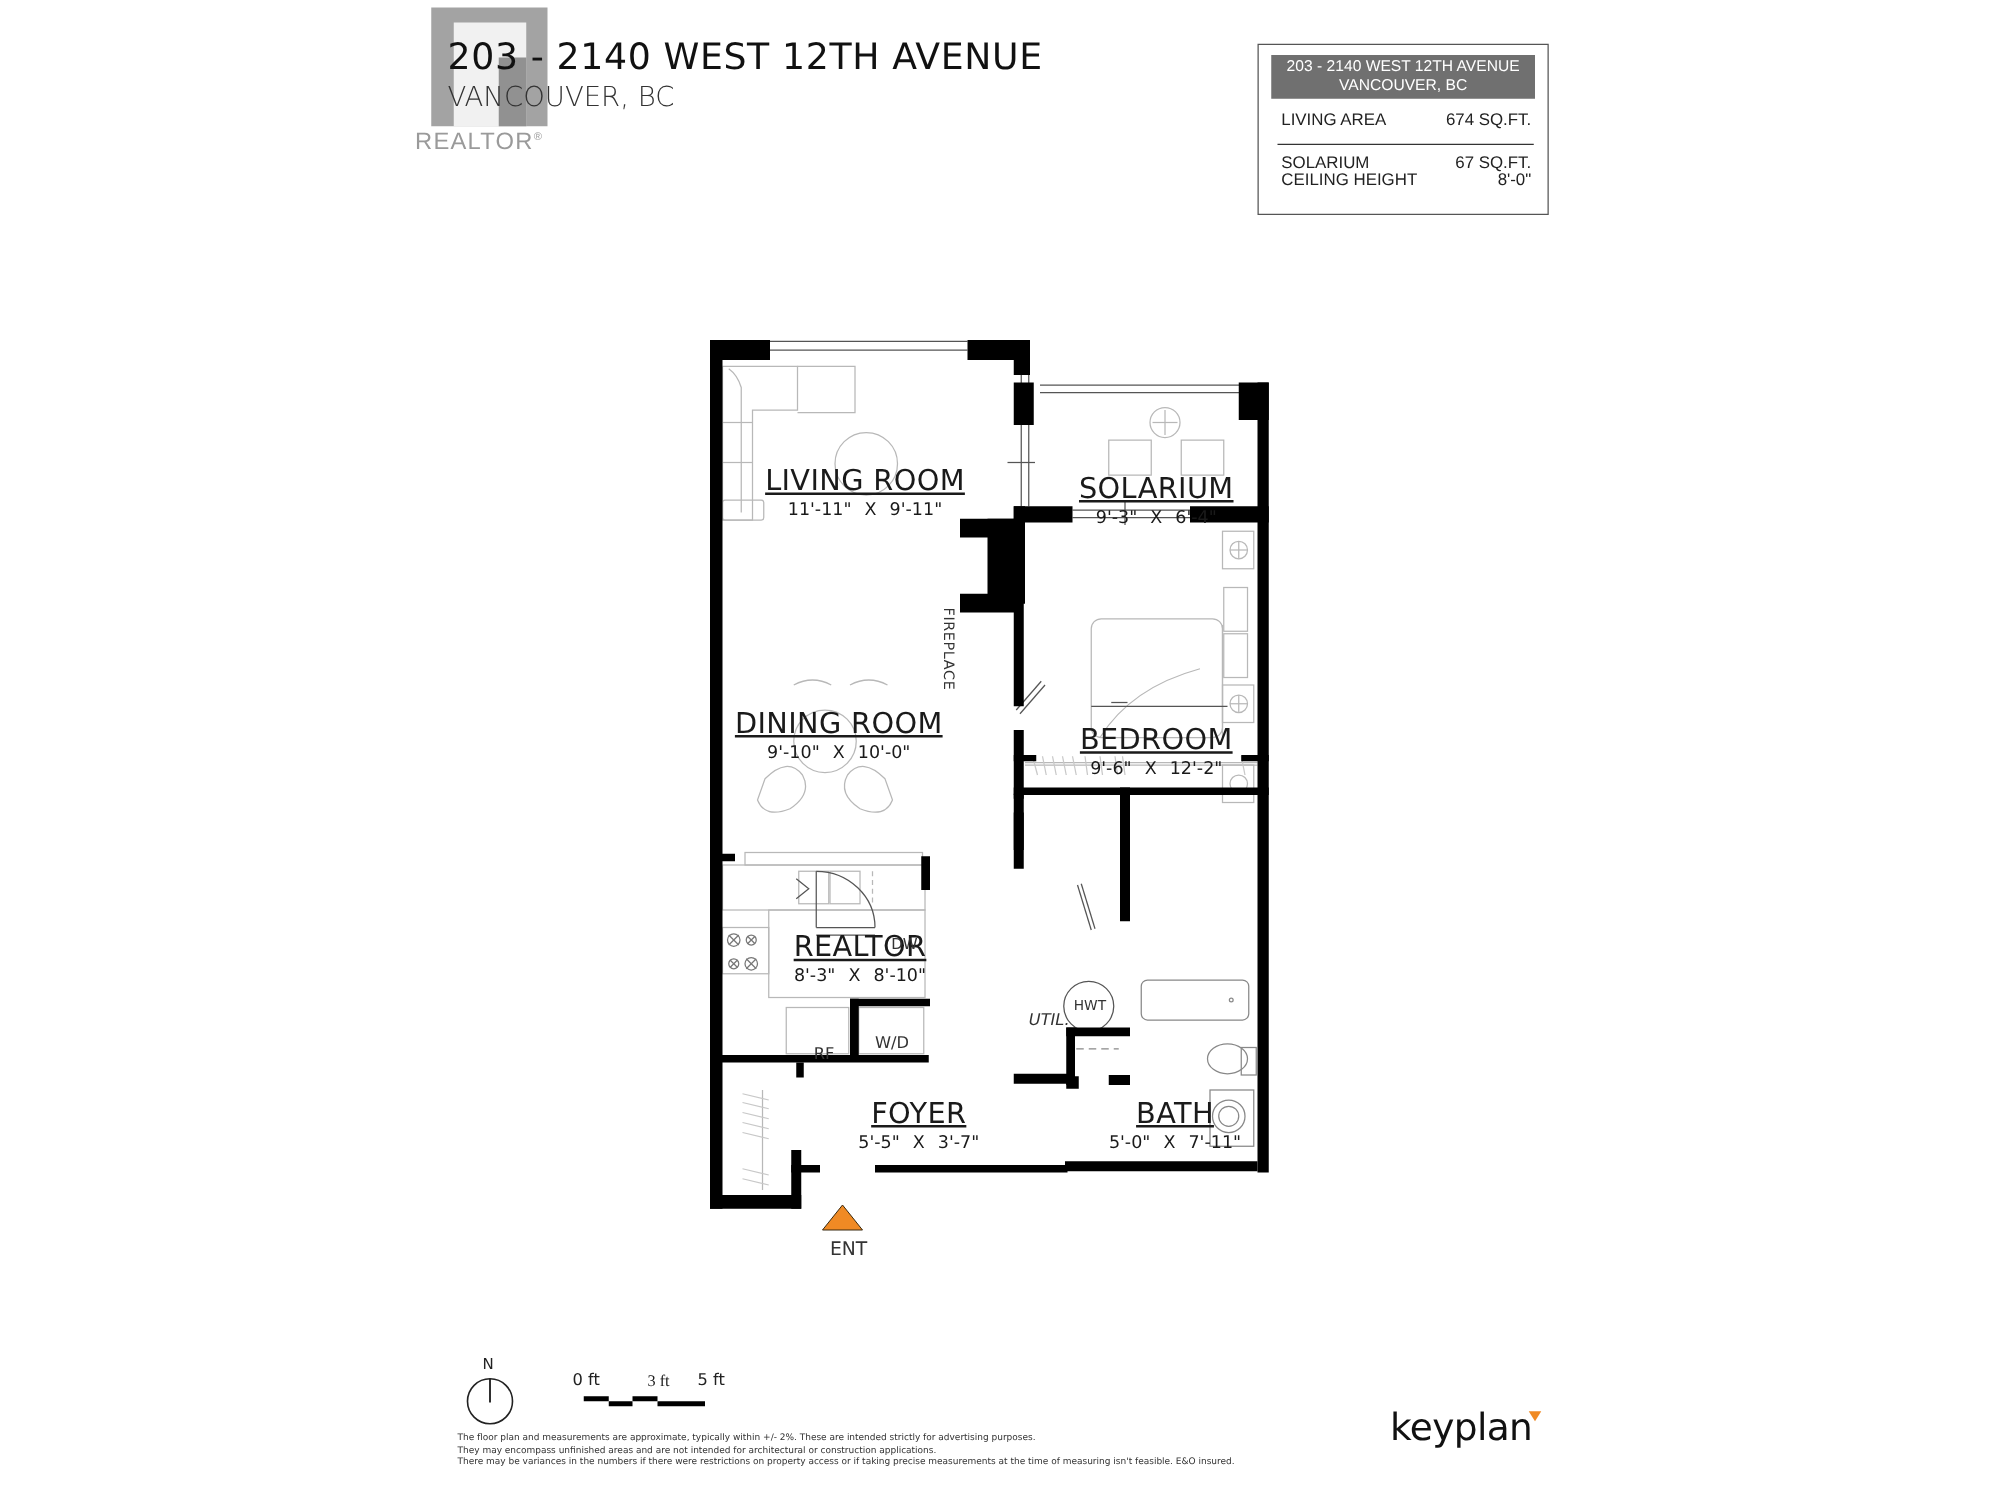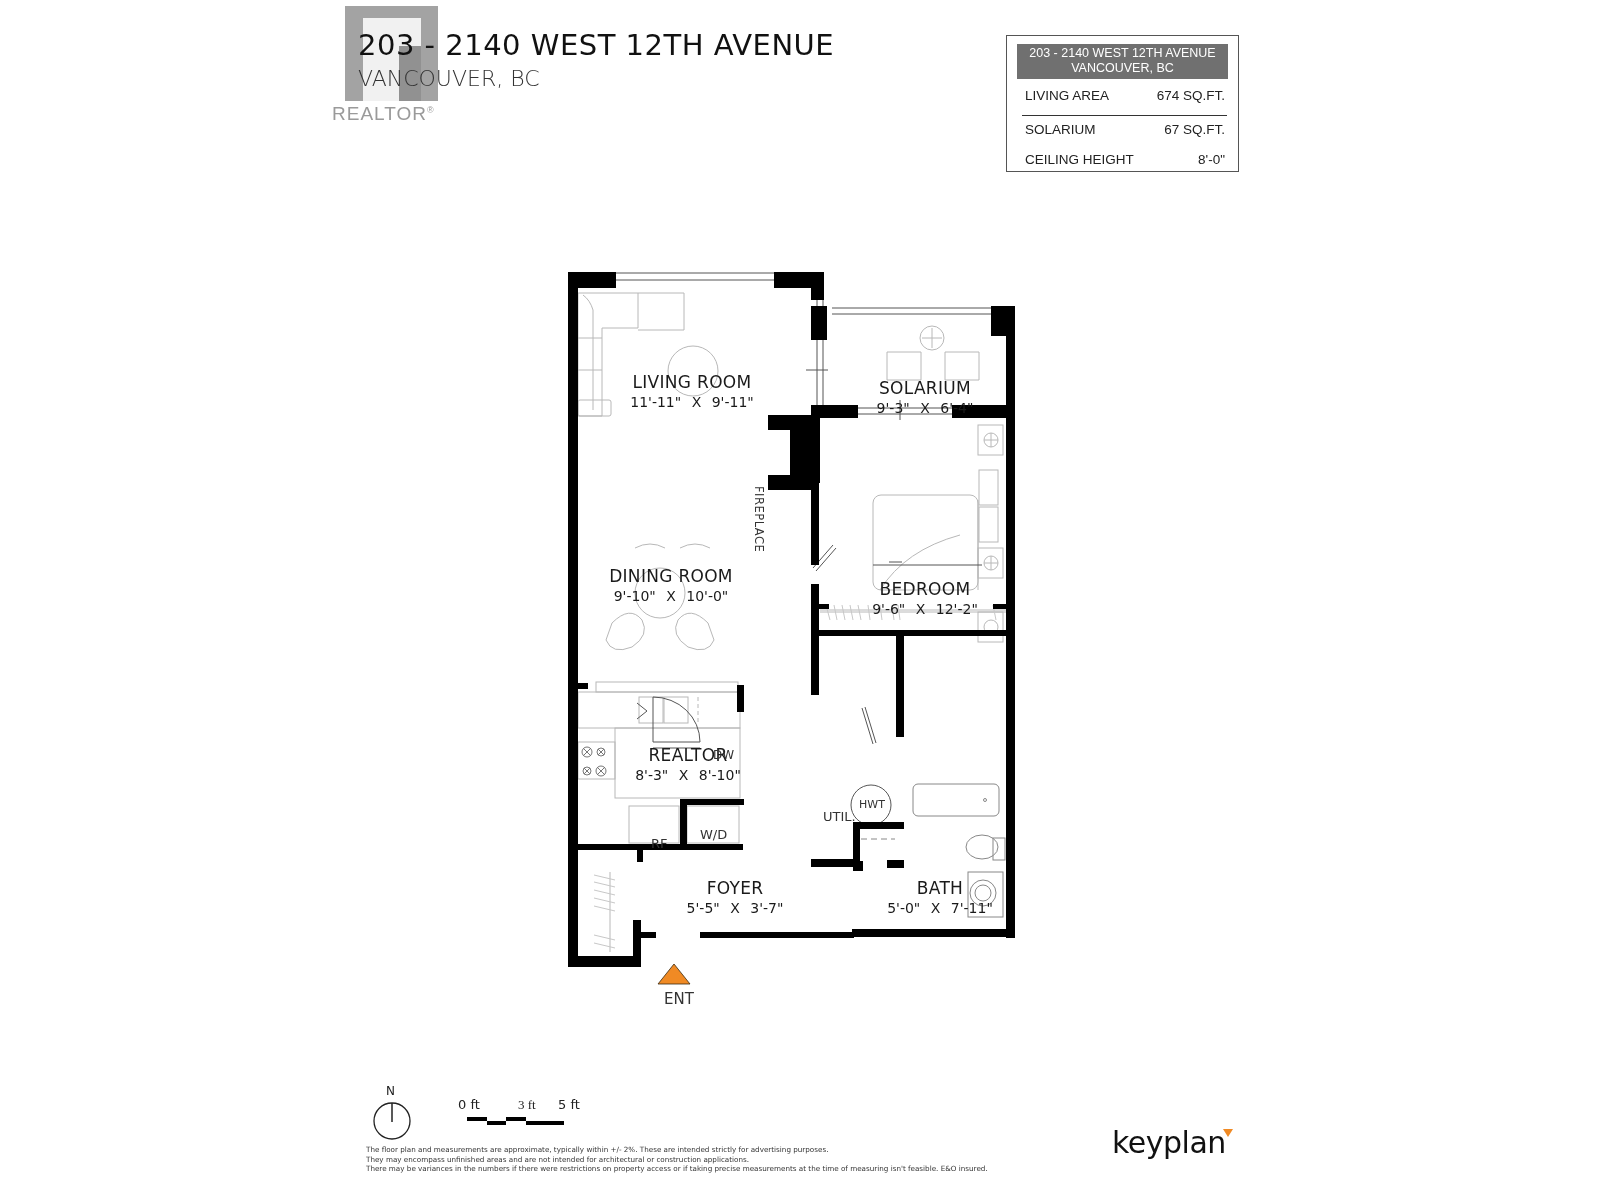--- a/index.html
+++ b/index.html
@@ -56,7 +56,7 @@
     <span>SOLARIUM</span>
       <span class="v">67 SQ.FT.</span>
   </div>
-  <div class="info-row" style="top:116px;gap:38px;">
+  <div class="info-row" style="top:100px;gap:38px;">
     <span>CEILING HEIGHT</span>
       <span class="v">8'-0"</span>
   </div>

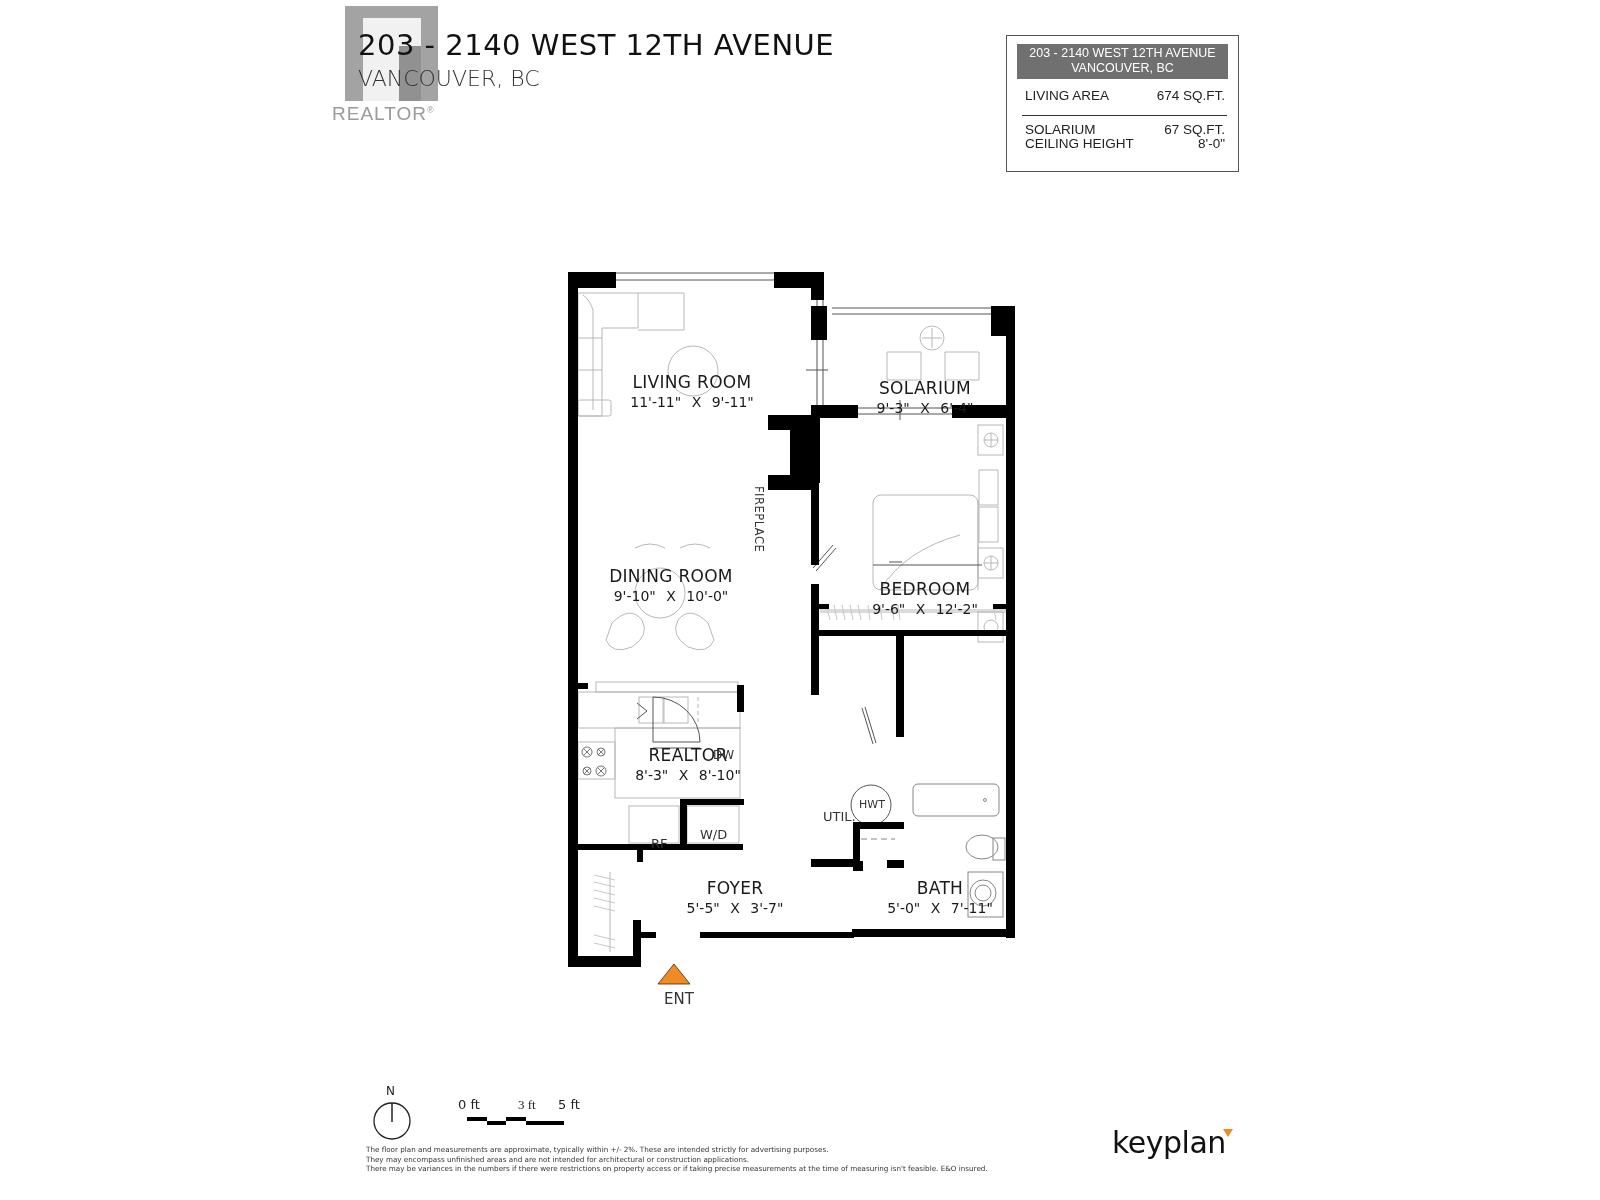--- a/index.html
+++ b/index.html
@@ -19,7 +19,7 @@
   .info-divider { position:absolute; left:15px; width:205px; height:1px; background:#333; top:79px; }
   .plan { left:0; top:0; width:1600px; height:1200px; }
   .room-label { position:absolute; text-align:center; font-family:"DejaVu Sans", sans-serif; color:#1a1a1a; white-space:nowrap; transform:translateX(-50%); }
-  .room-name { font-size:17px; letter-spacing:0.3px; }
+  .room-name { font-size:23px; letter-spacing:0.3px;text-decoration:underline; }
   .room-dim { font-size:14px; margin-top:2px; word-spacing:6px; }
   .fixture-label { position:absolute; font-size:12px; color:#333; font-family:"DejaVu Sans", sans-serif; white-space:nowrap; }
   .fireplace-label { position:absolute; left:766px; top:486px; font-size:11.5px; letter-spacing:0.5px; color:#333; transform-origin:left top; transform:rotate(90deg); white-space:nowrap; }

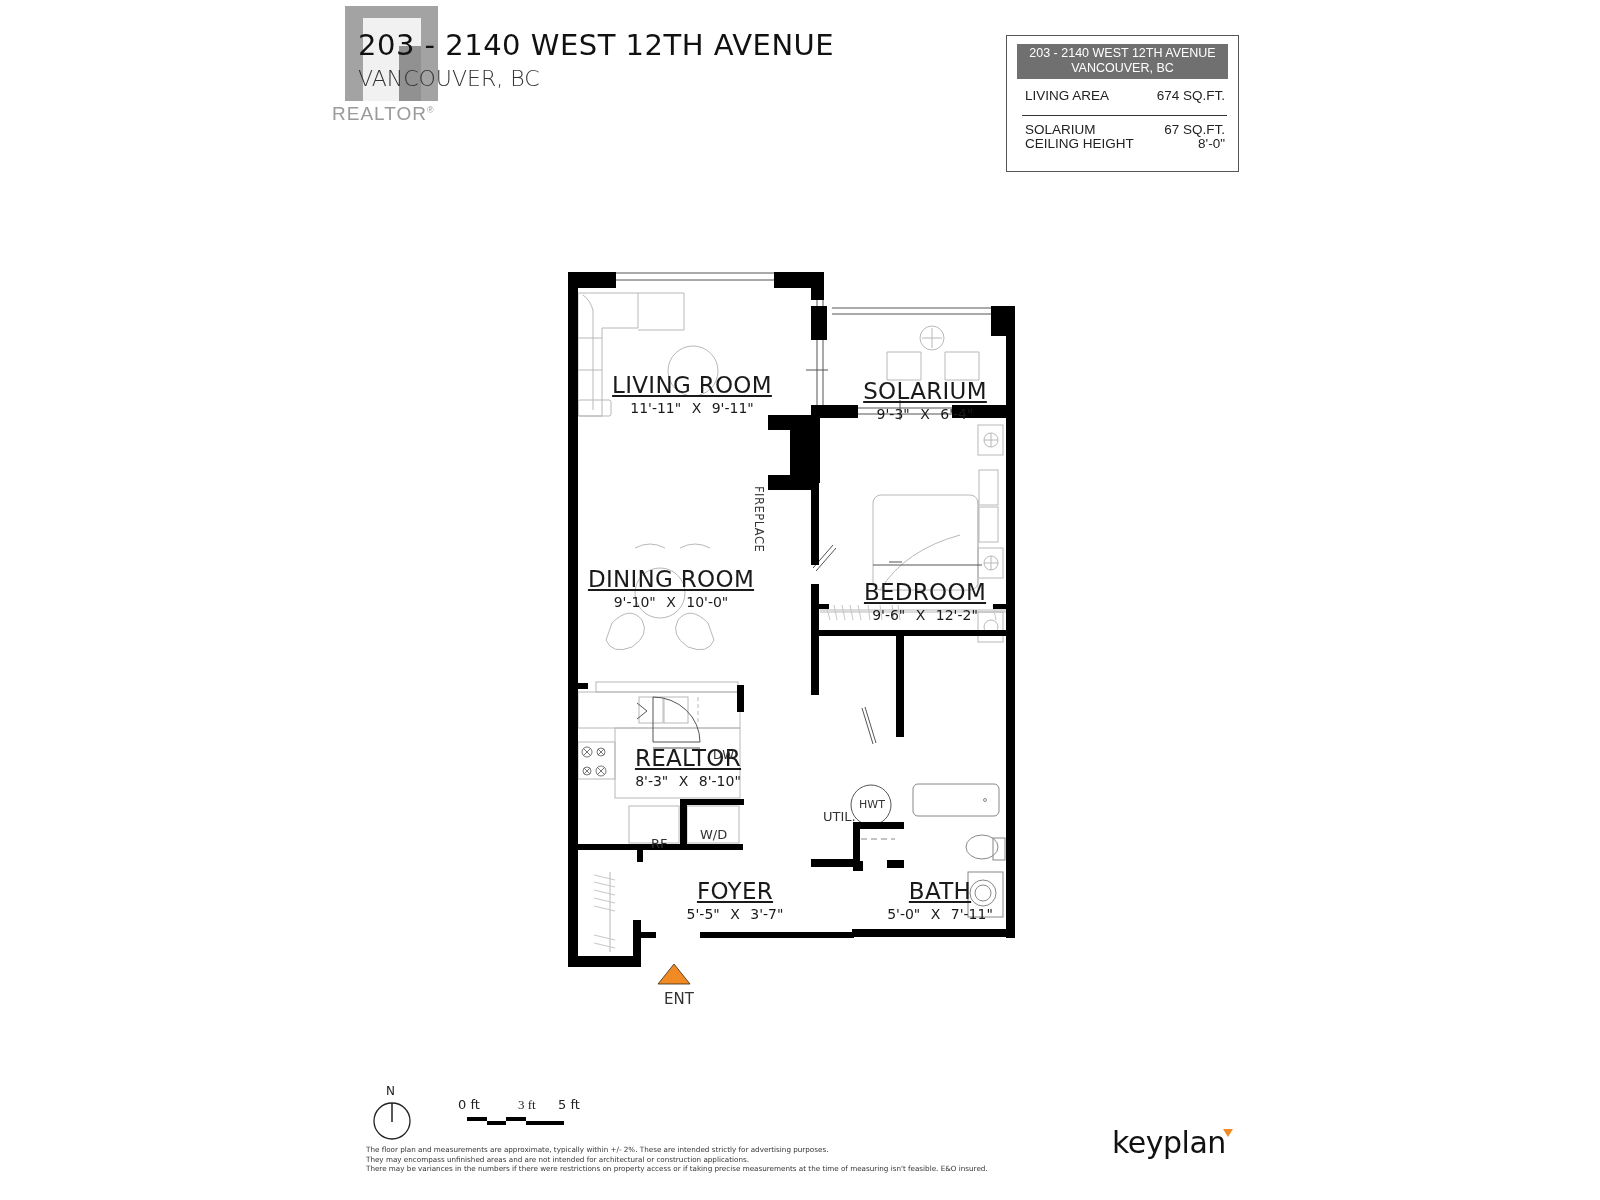--- a/index.html
+++ b/index.html
@@ -290,7 +290,7 @@
 <div class="fixture-label" style="left:713px; top:748px;">DW</div>
 <div class="fixture-label" style="left:651px; top:836px; font-size:13px;">RF</div>
 <div class="fixture-label" style="left:700px; top:827px; font-size:13px;">W/D</div>
-<div class="fixture-label" style="left:823px; top:809px; font-size:13px;">UTIL.</div>
+<div class="fixture-label" style="left:823px; top:809px; font-size:13px;font-style:italic;">UTIL.</div>
 <div class="fixture-label" style="left:859px; top:798px; font-size:11px;">HWT</div>
 
 <div class="abs ent-label">ENT</div>

